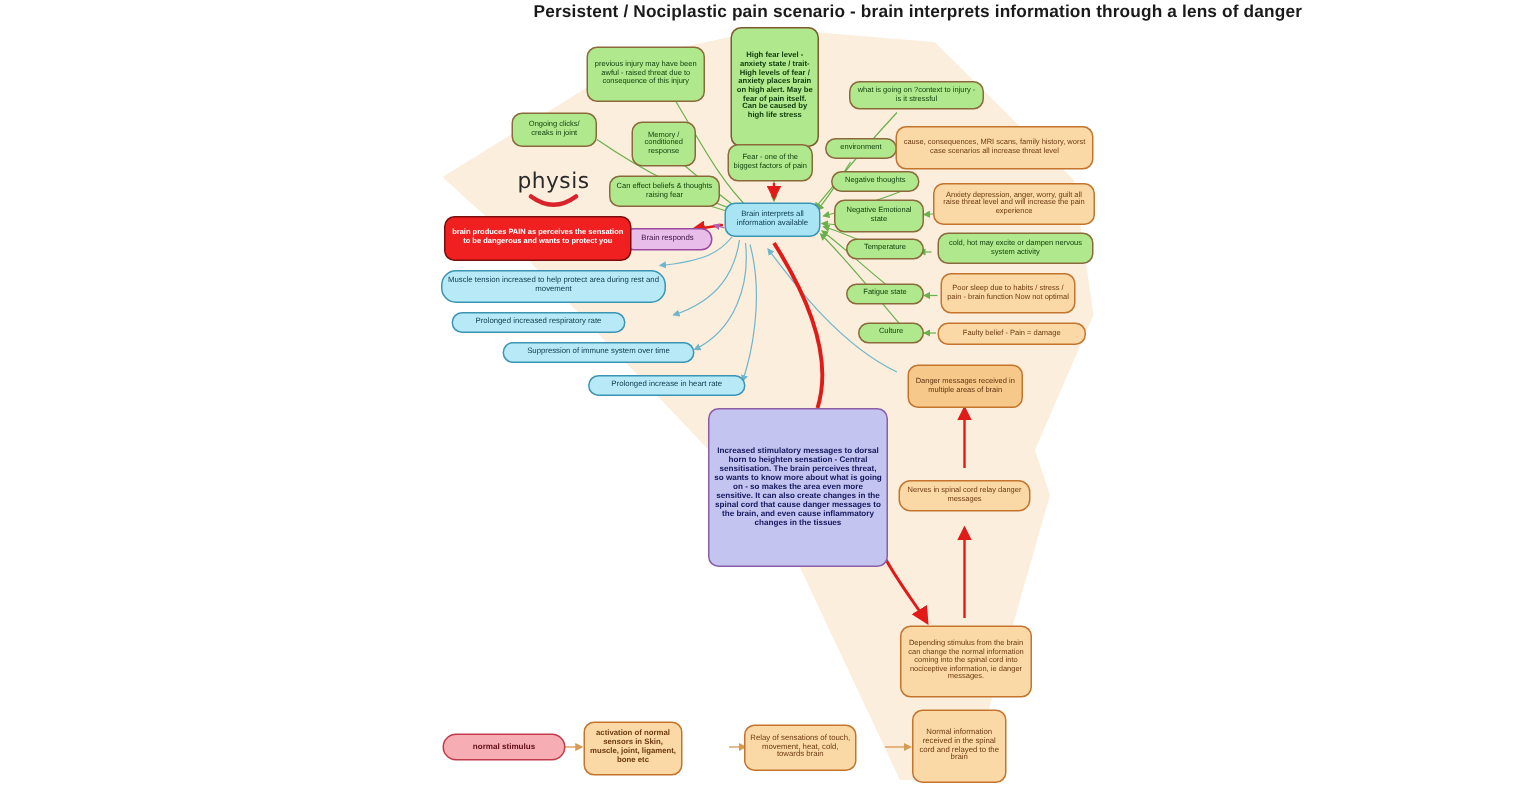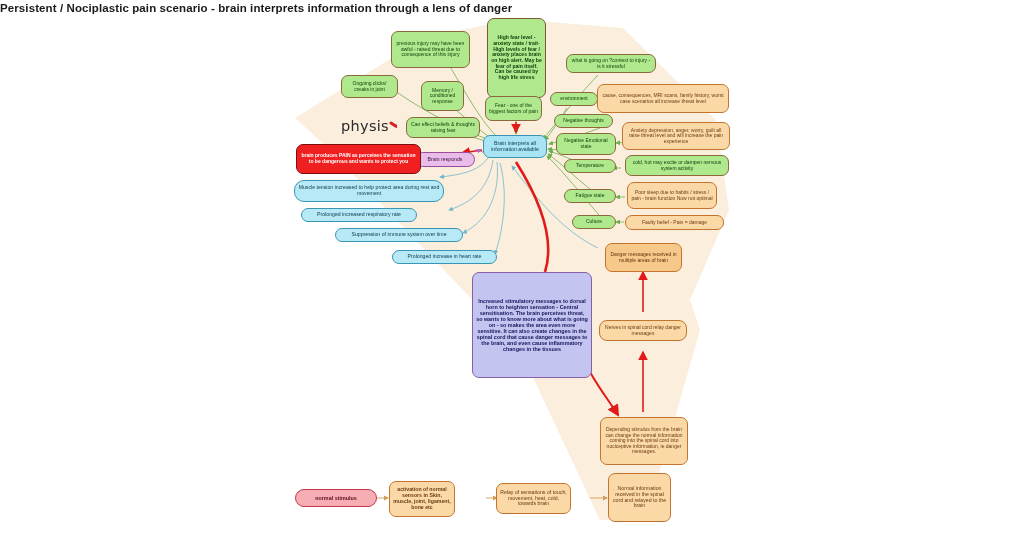--- a/index.html
+++ b/index.html
@@ -7,7 +7,7 @@
        font-family:"Liberation Sans","DejaVu Sans",sans-serif;}
   #stage{position:relative;width:1024px;height:536px;background:#fff;}
   #diagram{position:absolute;inset:0;}
-  .ttl{position:absolute;left:0;top:2px;width:868px;text-align:left;
+  .ttl{position:absolute;left:0;top:2px;width:868px;text-align:right;
        font-size:11.5px;font-weight:bold;color:#1a1a1a;letter-spacing:.1px;}
   
   .node{position:absolute;box-sizing:border-box;display:flex;

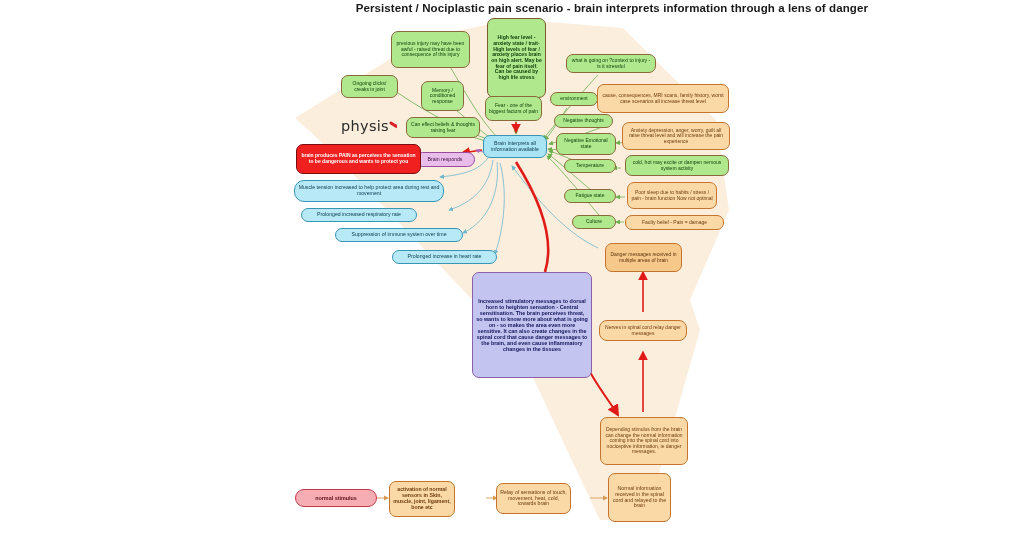--- a/index.html
+++ b/index.html
@@ -24,7 +24,7 @@
   .red{background:#f02020;border:1.4px solid #7a0d0d;color:#ffffff;font-weight:bold;}
   .pink{background:#f7adb4;border:1.2px solid #c23a4a;color:#5e0d18;font-weight:bold;}
   .bold{font-weight:bold;}
-  .logo{position:absolute;display:flex;
+  .logo{position:absolute;display:flex;flex-direction:column;
         align-items:center;justify-content:center;}
   .logo .w{font-size:14.5px;color:#2a2a2a;letter-spacing:.3px;
            font-family:"DejaVu Sans",sans-serif;}

